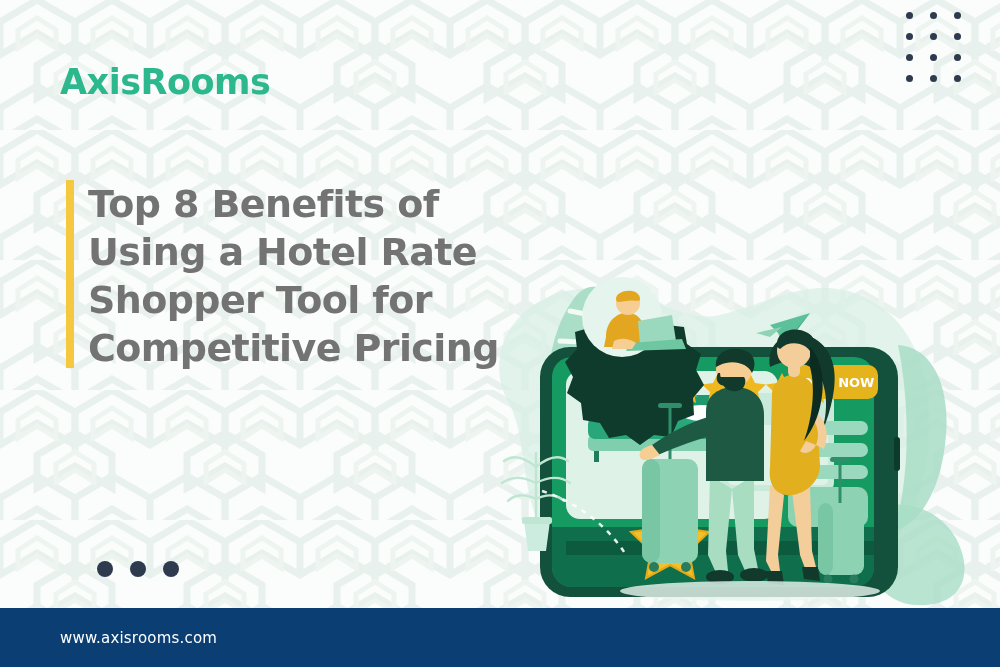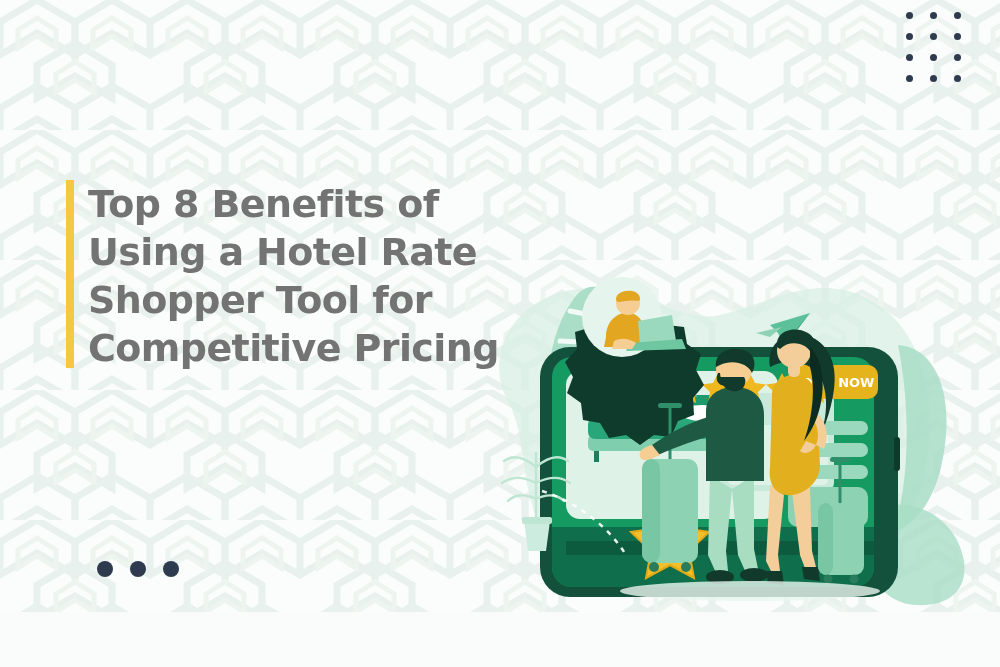--- a/index.html
+++ b/index.html
@@ -127,6 +127,7 @@
     <rect width="1000" height="612" fill="url(#hexcube)"></rect>
   </svg>
 
+  <div class="logo">AxisRooms</div>
 
   <div class="dot-grid">
     <i></i>

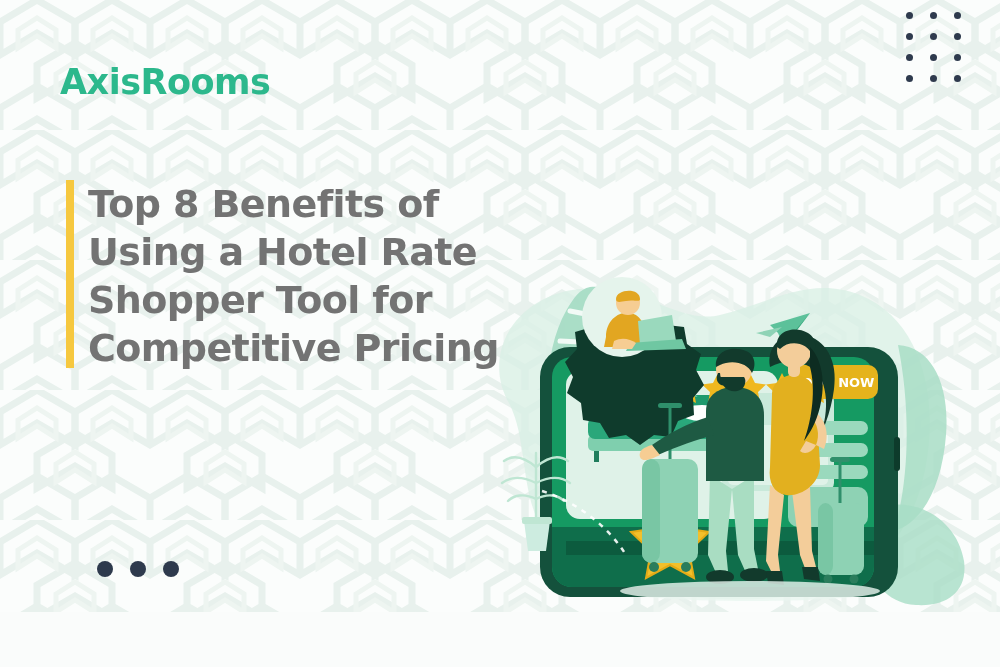--- a/index.html
+++ b/index.html
@@ -363,6 +363,9 @@
     <ellipse cx="280" cy="336" rx="130" ry="10" fill="#eaf6f0" opacity="0.8"></ellipse>
   </svg>
 
+  <div class="footer">
+    <span class="footer-url">www.axisrooms.com</span>
+  </div>
 
 </div>
 

